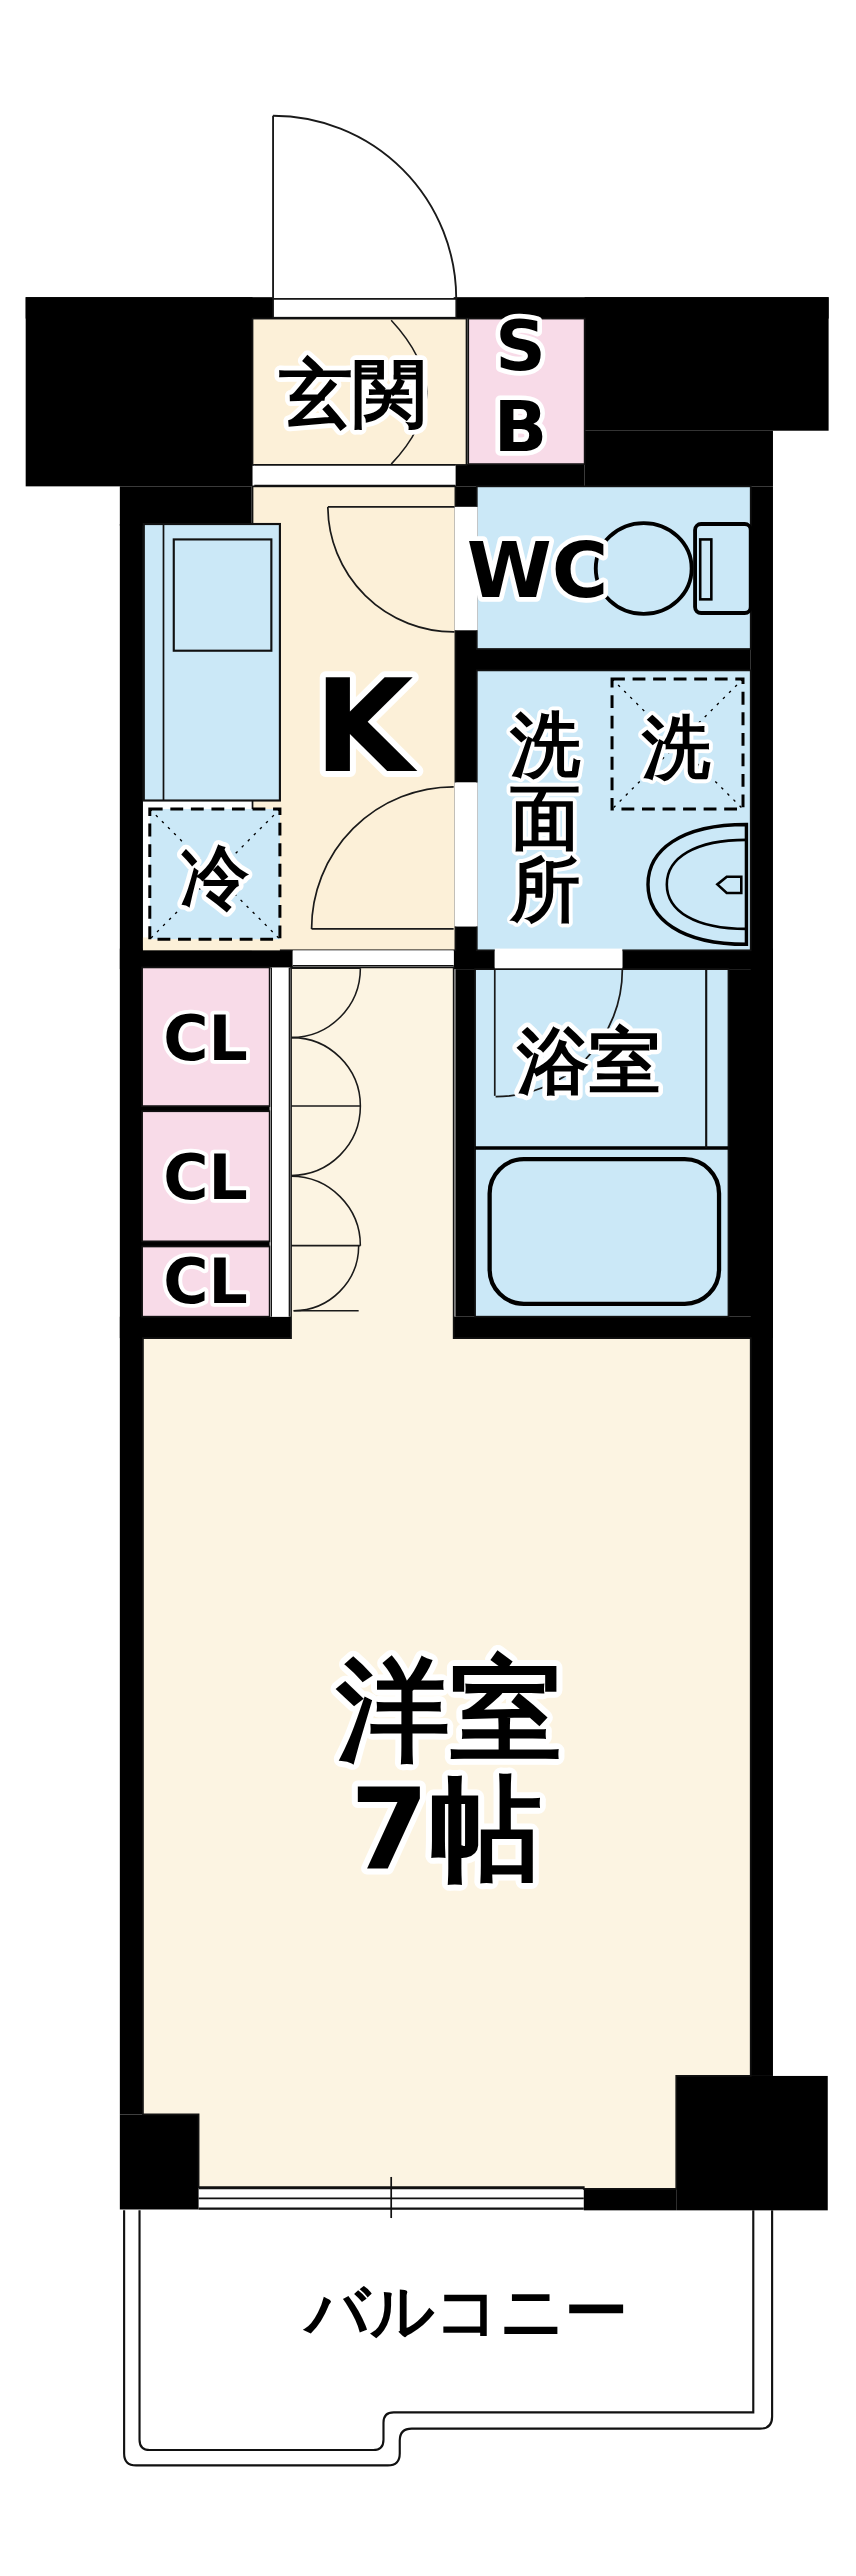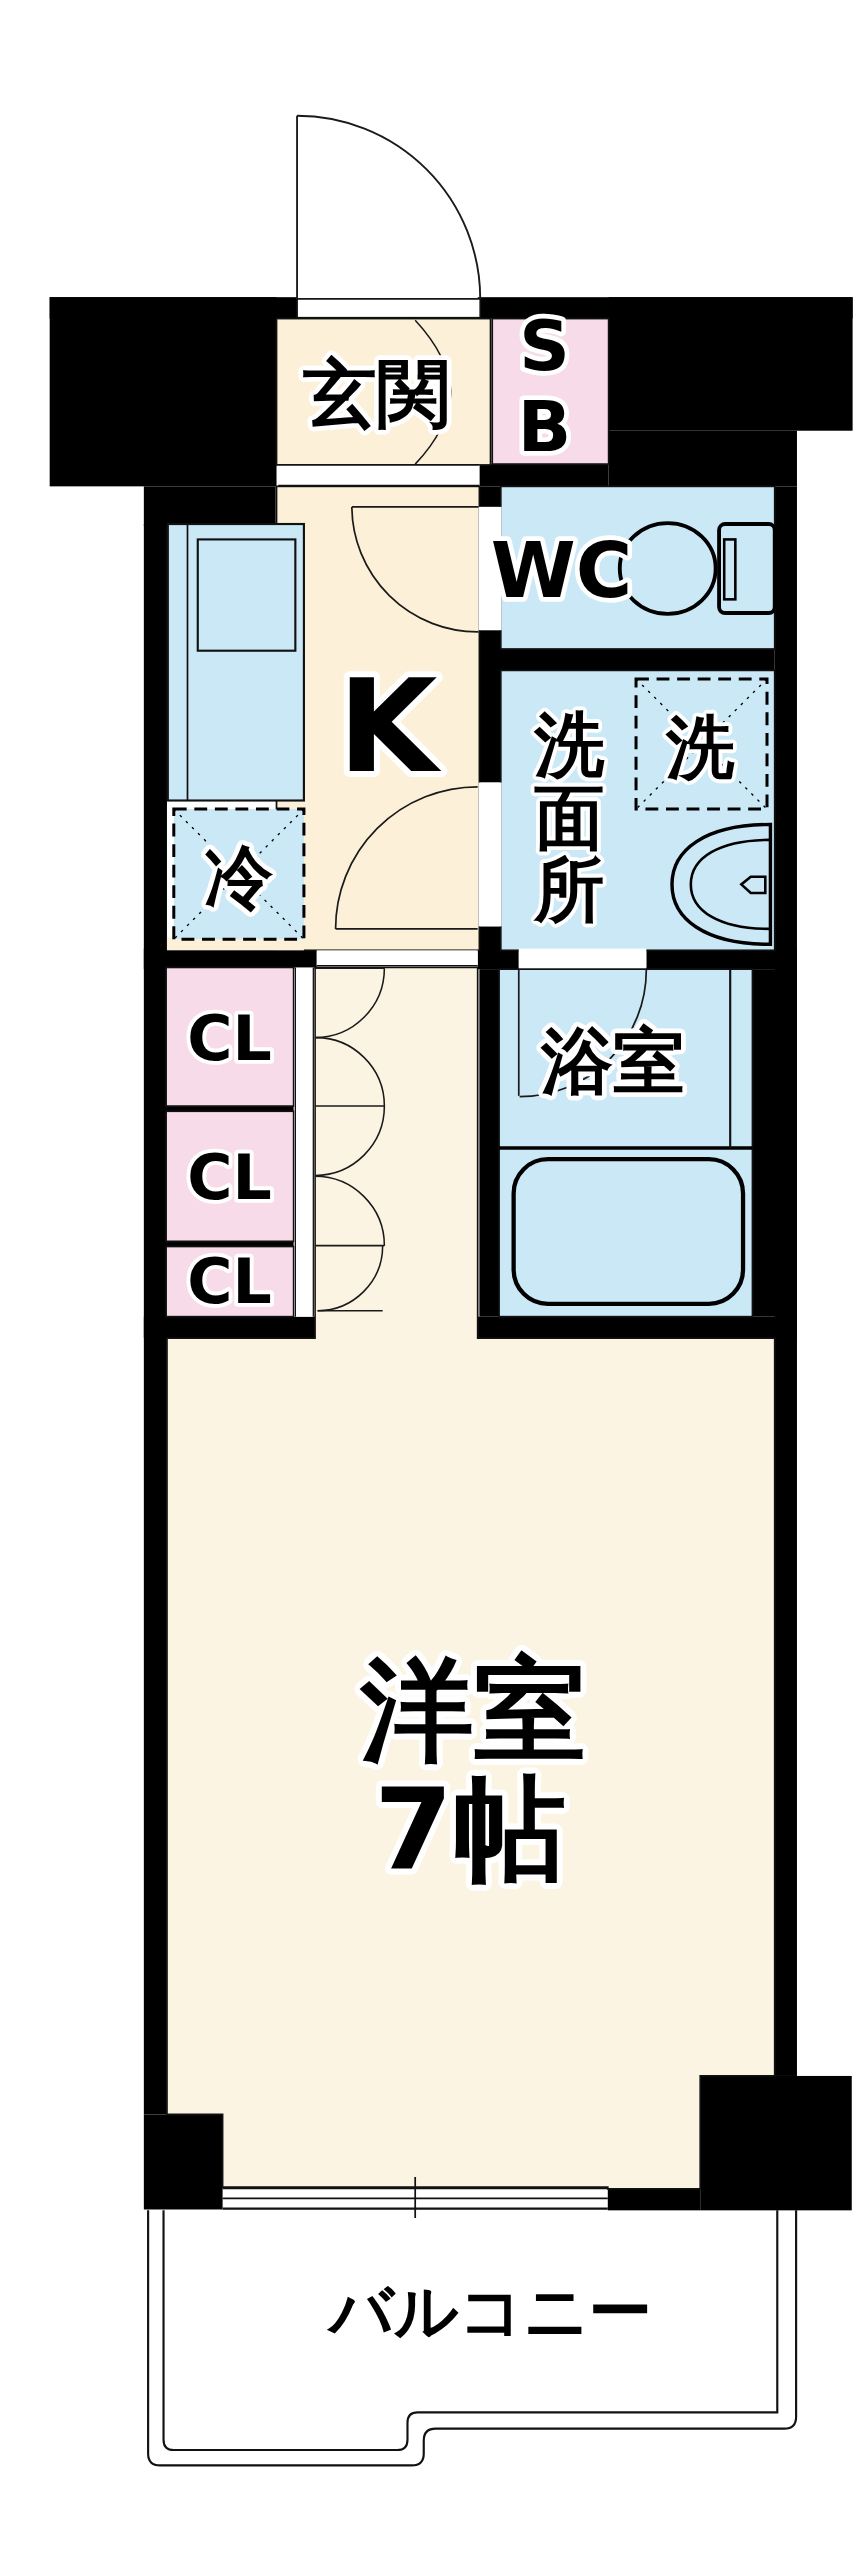--- a/index.html
+++ b/index.html
@@ -3,7 +3,7 @@
 <meta charset="utf-8">
 <style>
   html,body{margin:0;padding:0;background:#ffffff;}
-  .canvas{position:relative;width:791px;height:2576px;background:#ffffff;font-family:"DejaVu Sans",sans-serif;margin-left:24px;}
+  .canvas{position:relative;width:791px;height:2576px;background:#ffffff;font-family:"DejaVu Sans",sans-serif;}
   svg{display:block;}
   .lbl{font-family:"DejaVu Sans","Liberation Sans",sans-serif;font-weight:bold;fill:#000;
        paint-order:stroke;stroke:#ffffff;stroke-linejoin:round;}

